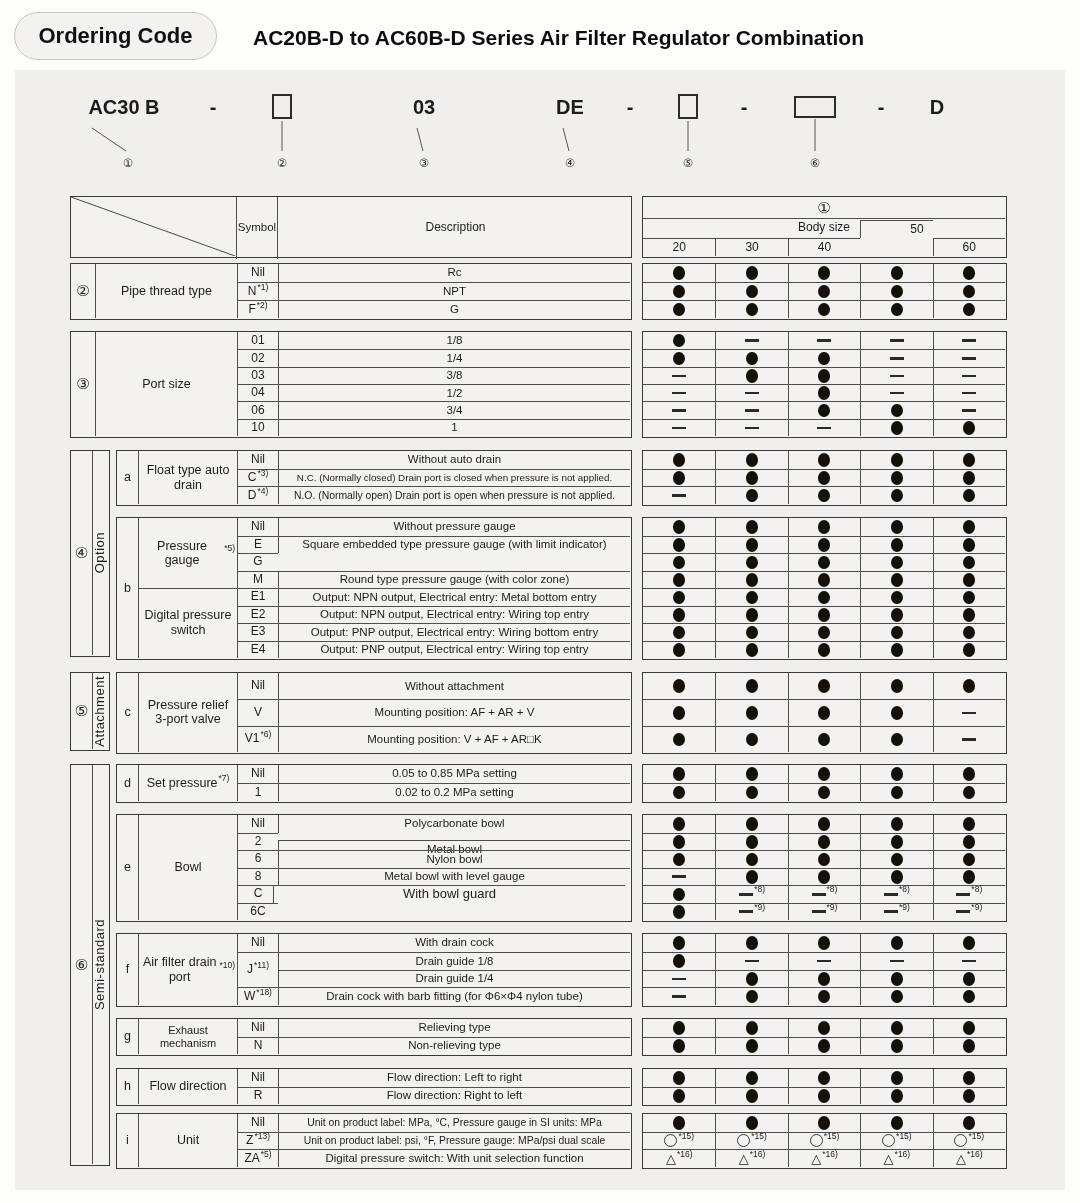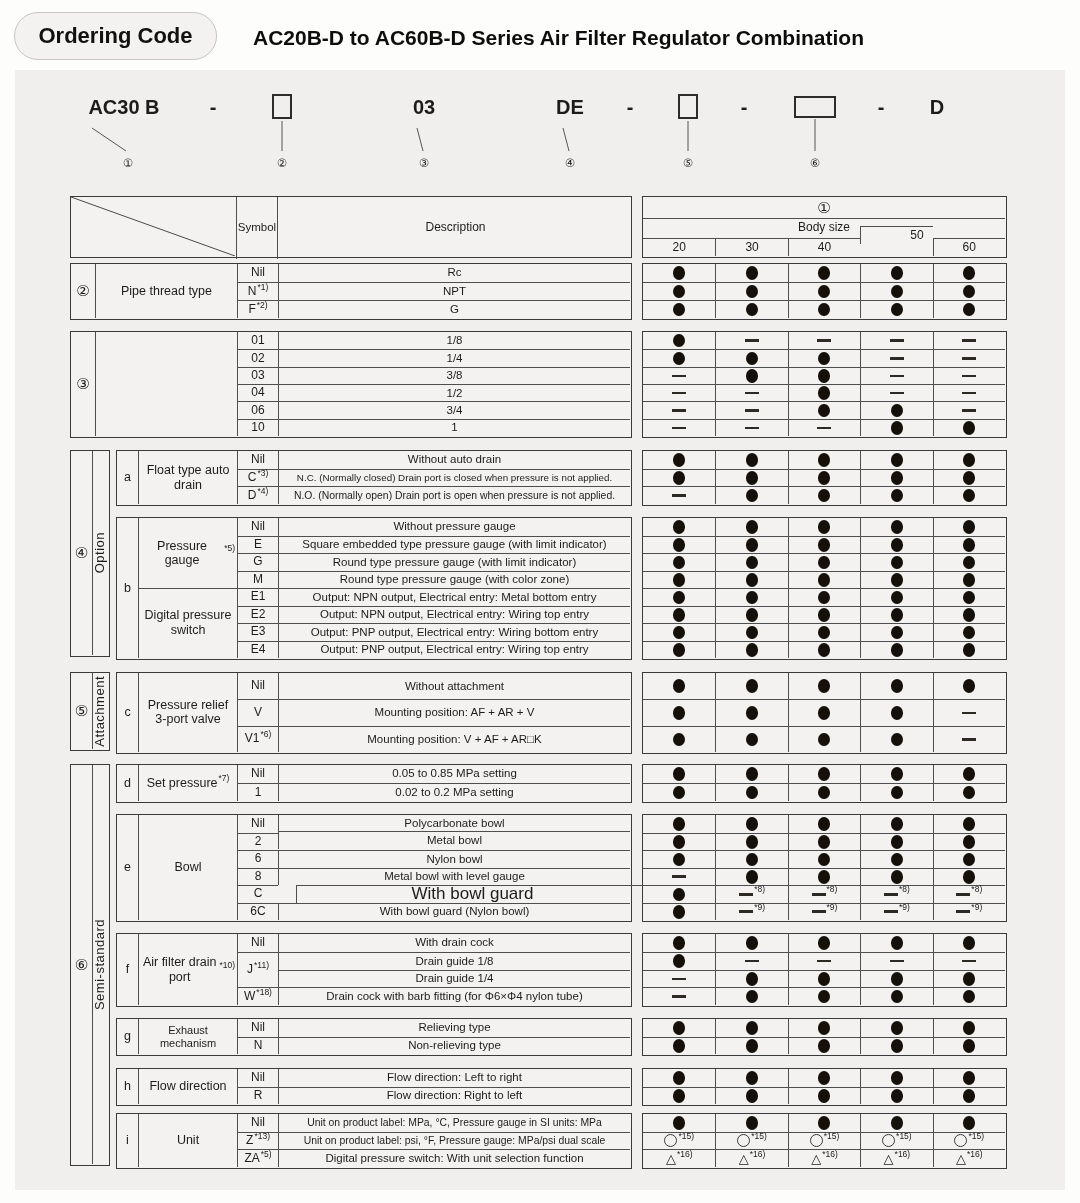--- a/index.html
+++ b/index.html
@@ -127,7 +127,7 @@
         <div class="abs cell bt bl" style="left: 144.8px; top: 41px; width: 72.4px; height: 18px; font-size: 12px;">
           <span>40</span>
         </div>
-        <div class="abs cell bt bl" style="left: 217.2px; top: 29px; width: 72.4px; height: 18px; font-size: 12px; padding-left: 40px;">
+        <div class="abs cell bt bl" style="left: 217.2px; top: 23px; width: 72.4px; height: 18px; font-size: 12px; padding-left: 40px;">
           <span>50</span>
         </div>
         <div class="abs cell bt bl" style="left: 289.6px; top: 41px; width: 72.4px; height: 18px; font-size: 12px;">

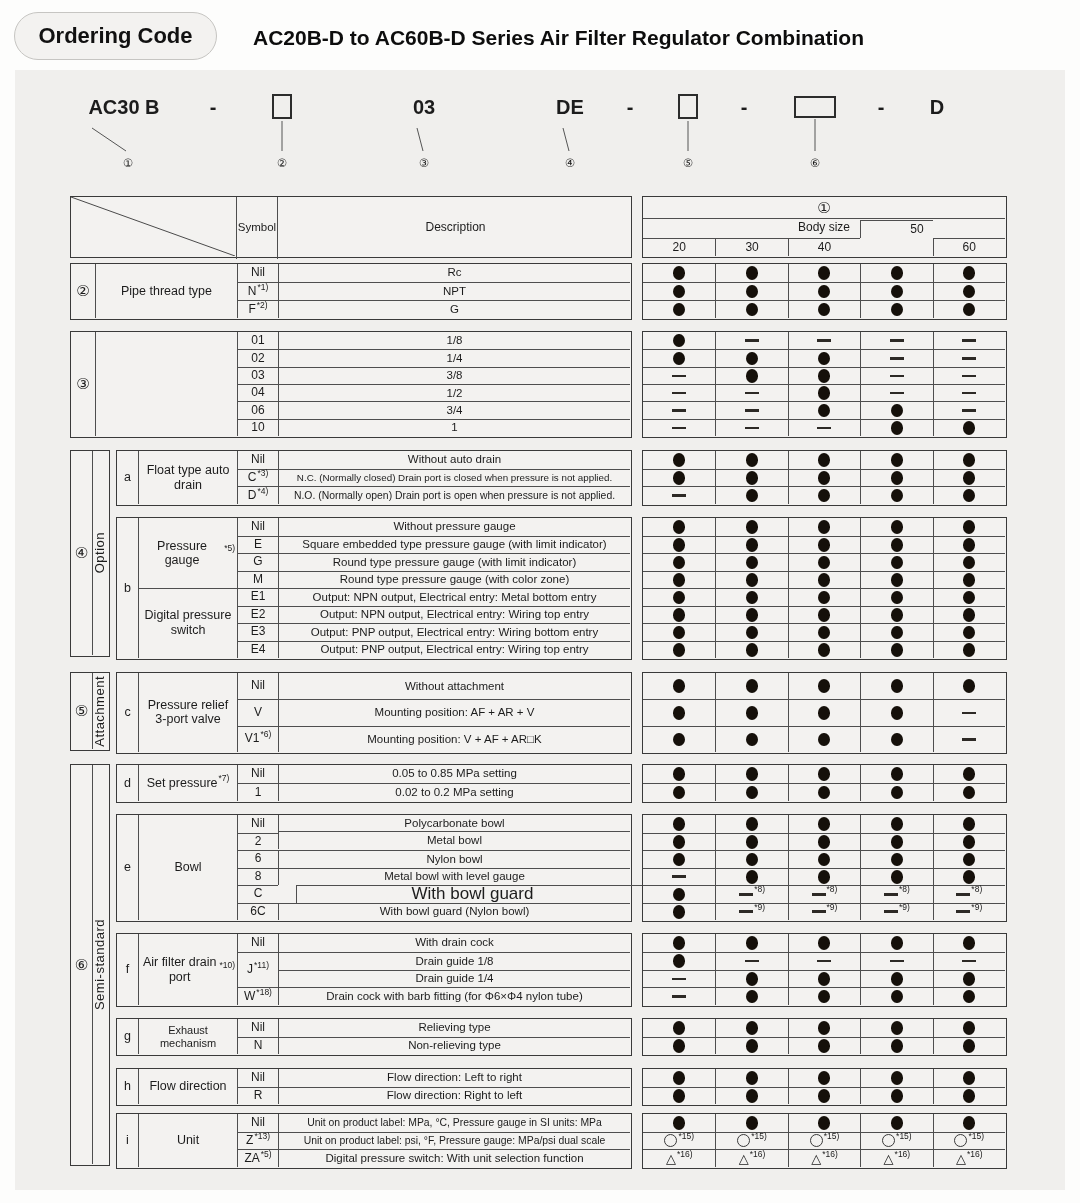--- a/index.html
+++ b/index.html
@@ -213,6 +213,9 @@
         <div class="abs cell br" style="left: 0px; top: 0px; width: 25px; height: 103.998px; font-size: 15px;">
           <span>③</span>
         </div>
+        <div class="abs cell wrapcell" style="left: 25px; top: 0px; width: 141px; height: 103.998px; font-size: 12.5px; padding: 0px 2px;">
+          <span>Port size</span>
+        </div>
         <div class="abs cell bl" style="left: 166px; top: 0px; width: 41px; height: 17.333px; font-size: 12px;">
           <span>01</span>
         </div>

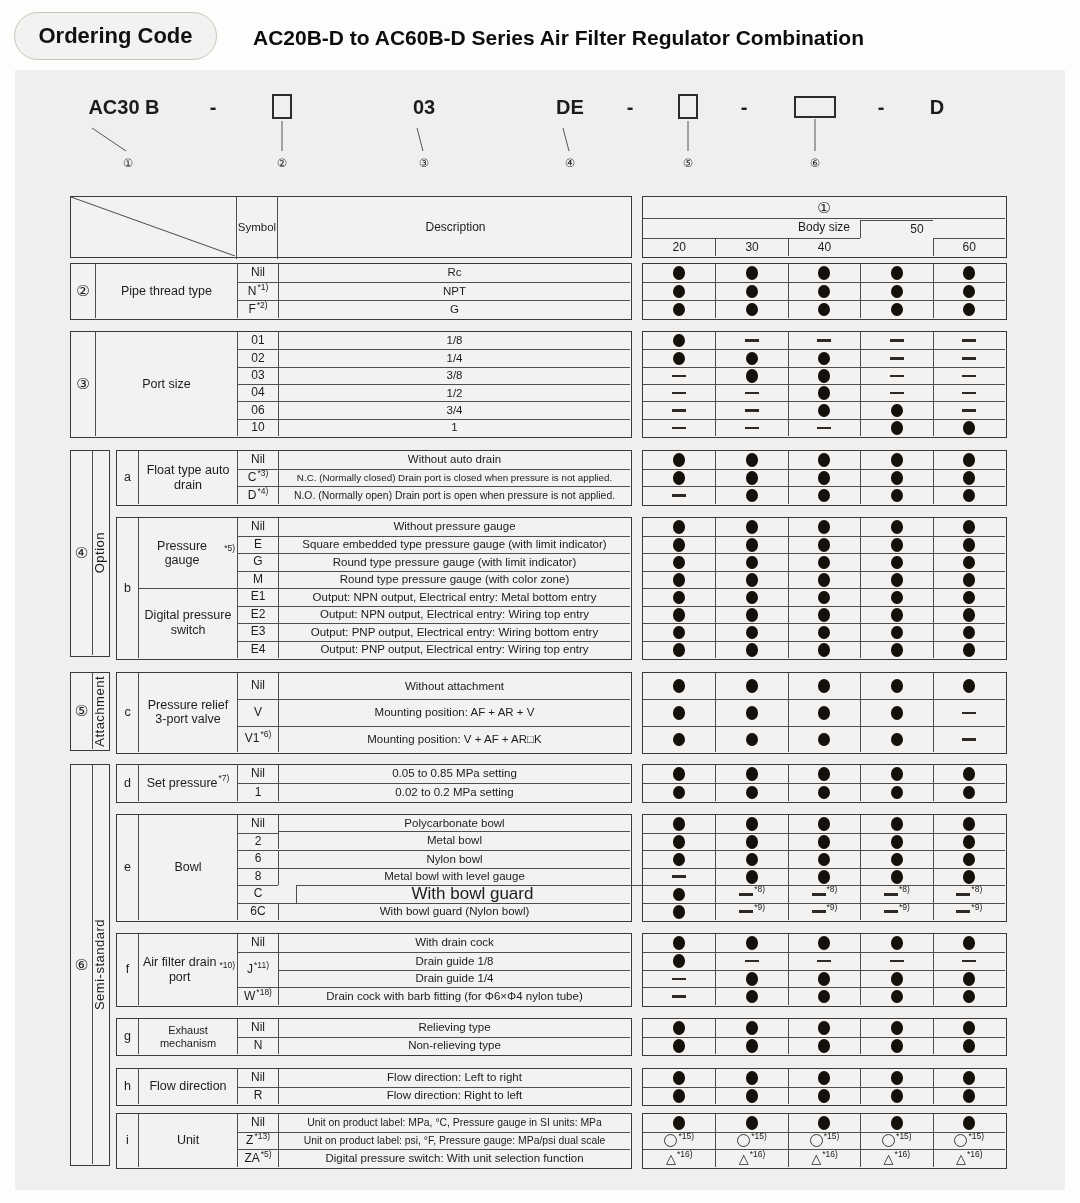--- a/index.html
+++ b/index.html
@@ -469,9 +469,6 @@
         <div class="abs cell bl bt" style="left: 161px; top: 17.5px; width: 352px; height: 17.5px; font-size: 11.5px;">
           <span>Square embedded type pressure gauge (with limit indicator)</span>
         </div>
-        <div class="abs cell bl bt" style="left: 161px; top: 35px; width: 352px; height: 17.5px; font-size: 11.5px;">
-          <span>Round type pressure gauge (with limit indicator)</span>
-        </div>
         <div class="abs cell bl bt" style="left: 161px; top: 52.5px; width: 352px; height: 17.5px; font-size: 11.5px;">
           <span>Round type pressure gauge (with color zone)</span>
         </div>

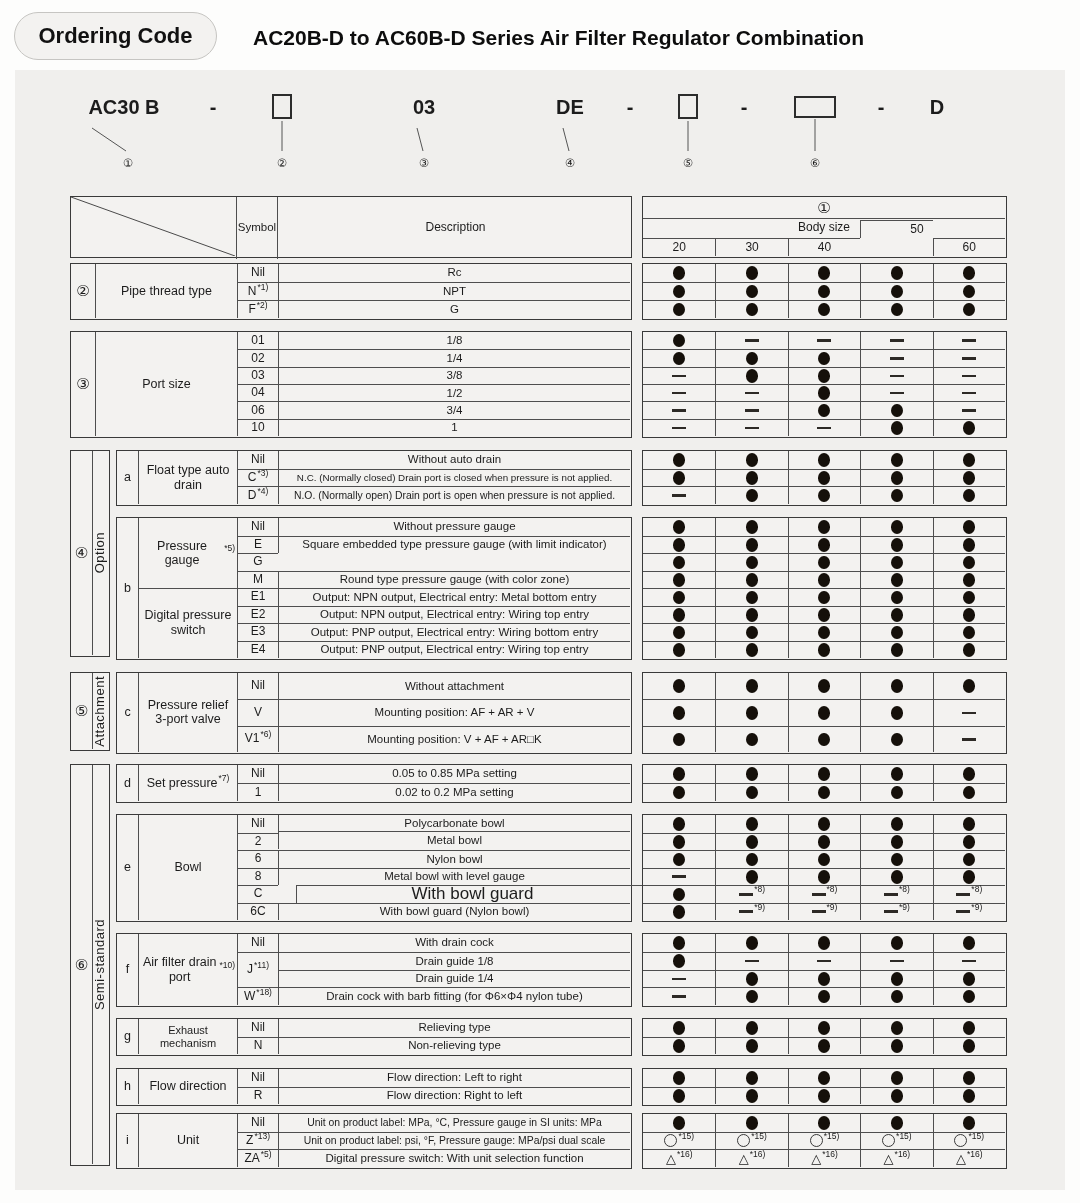--- a/index.html
+++ b/index.html
@@ -778,7 +778,7 @@
         <div class="abs cell bl" style="left: 161px; top: 0px; width: 352px; height: 17.5px; font-size: 11.5px;">
           <span>Polycarbonate bowl</span>
         </div>
-        <div class="abs cell bl bt" style="left: 161px; top: 16px; width: 352px; height: 17.5px; font-size: 11.5px;">
+        <div class="abs cell bl bt" style="left: 161px; top: 25px; width: 352px; height: 17.5px; font-size: 11.5px;">
           <span>Metal bowl</span>
         </div>
         <div class="abs cell bl bt" style="left: 161px; top: 35px; width: 352px; height: 17.5px; font-size: 11.5px;">

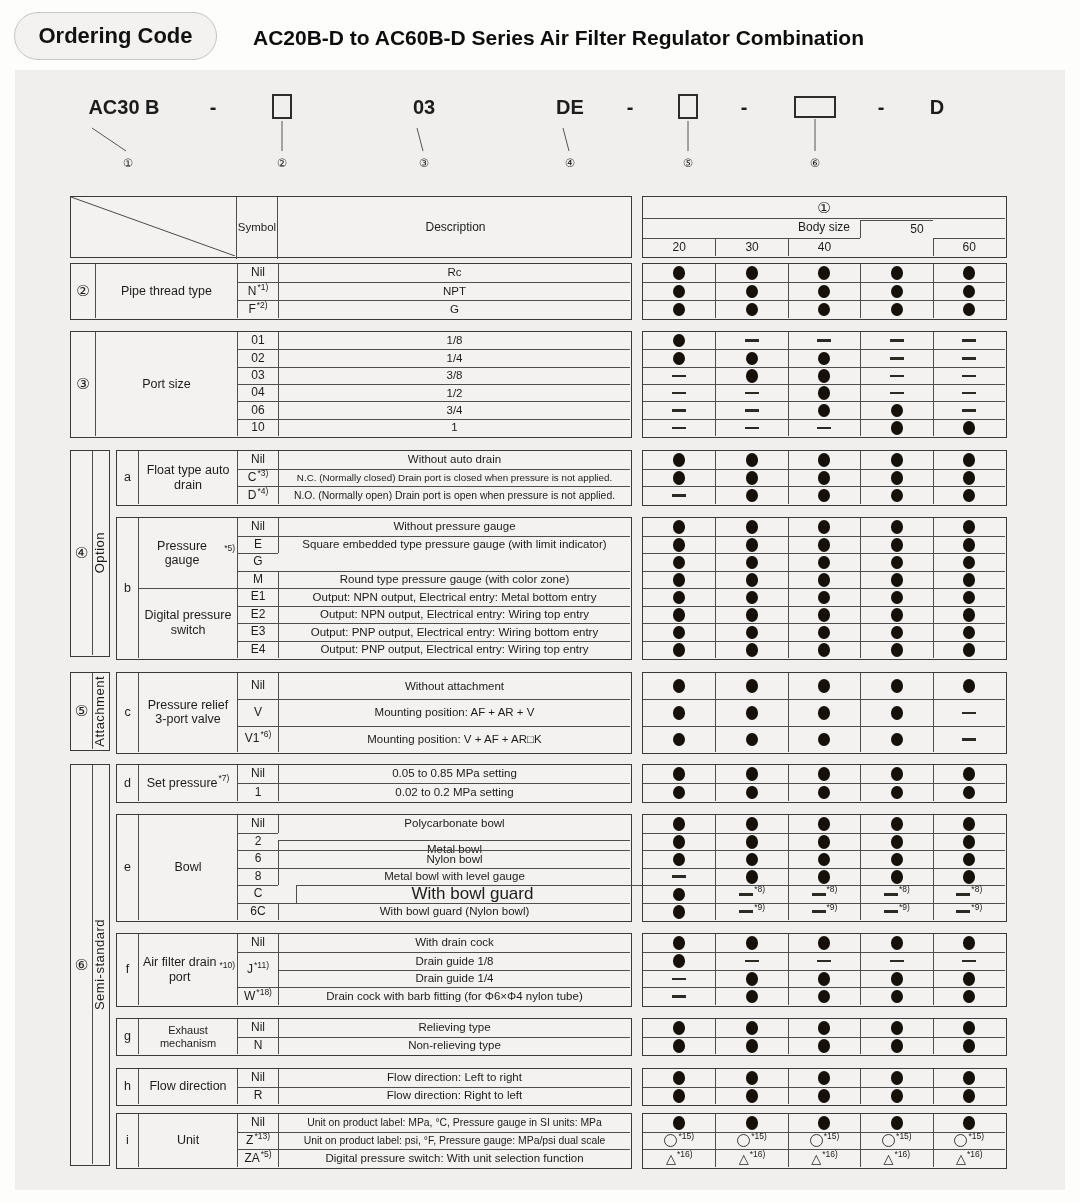--- a/index.html
+++ b/index.html
@@ -787,7 +787,7 @@
         <div class="abs cell bl bt" style="left: 161px; top: 52.5px; width: 352px; height: 17.5px; font-size: 11.5px;">
           <span>Metal bowl with level gauge</span>
         </div>
-        <div class="abs cell bl bt" style="left: 179px; top: 70px; width: 352px; height: 17.5px; font-size: 17px;">
+        <div class="abs cell bl bt" style="left: 156px; top: 70px; width: 352px; height: 17.5px; font-size: 13px;">
           <span>With bowl guard</span>
         </div>
         <div class="abs cell bl bt" style="left: 161px; top: 87.5px; width: 352px; height: 17.5px; font-size: 11.5px;">

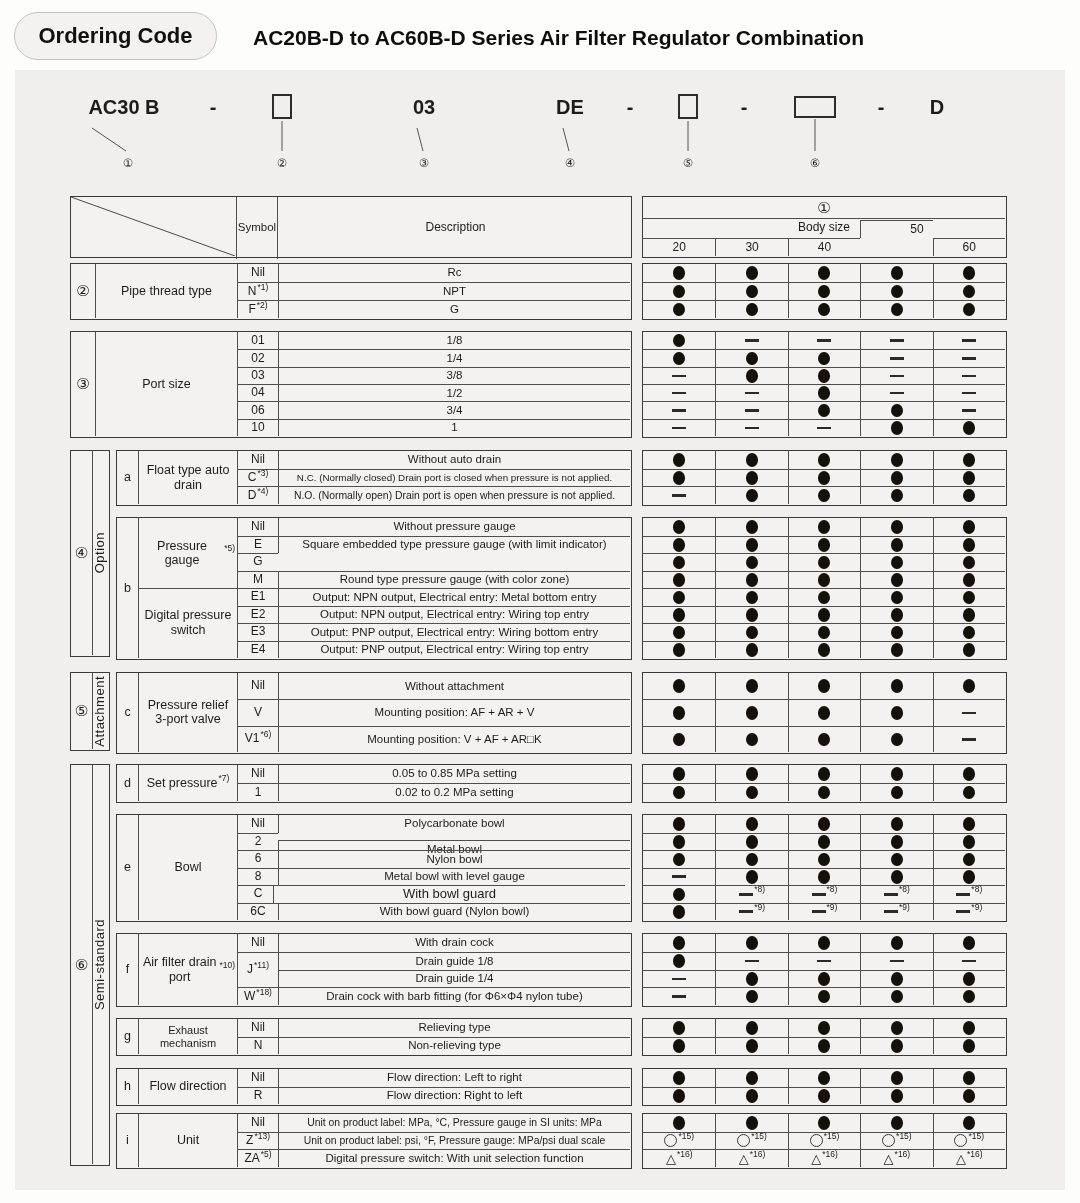--- a/index.html
+++ b/index.html
@@ -790,9 +790,6 @@
         <div class="abs cell bl bt" style="left: 156px; top: 70px; width: 352px; height: 17.5px; font-size: 13px;">
           <span>With bowl guard</span>
         </div>
-        <div class="abs cell bl bt" style="left: 161px; top: 87.5px; width: 352px; height: 17.5px; font-size: 11.5px;">
-          <span>With bowl guard (Nylon bowl)</span>
-        </div>
       </div>
       <div class="abs box" style="left: 642px; top: 814px; width: 365px; height: 108px;">
         <div class="abs cell" style="left: 0px; top: 0px; width: 72.4px; height: 17.5px;">

